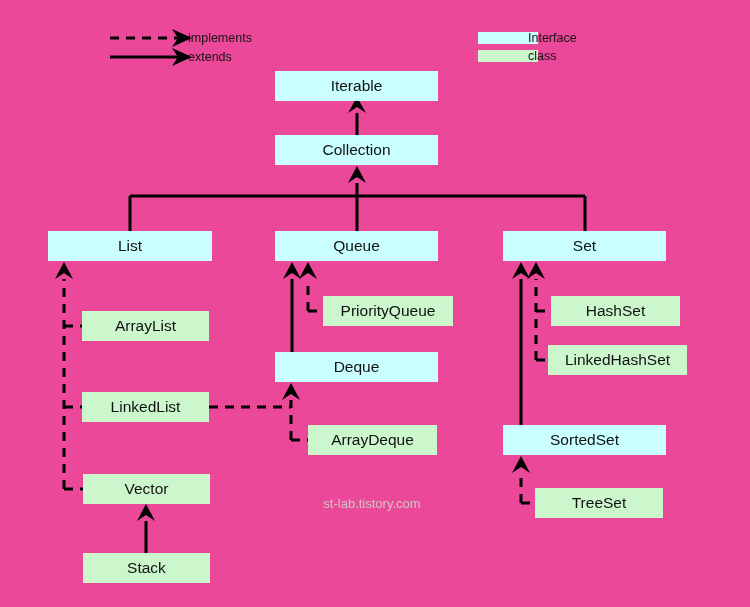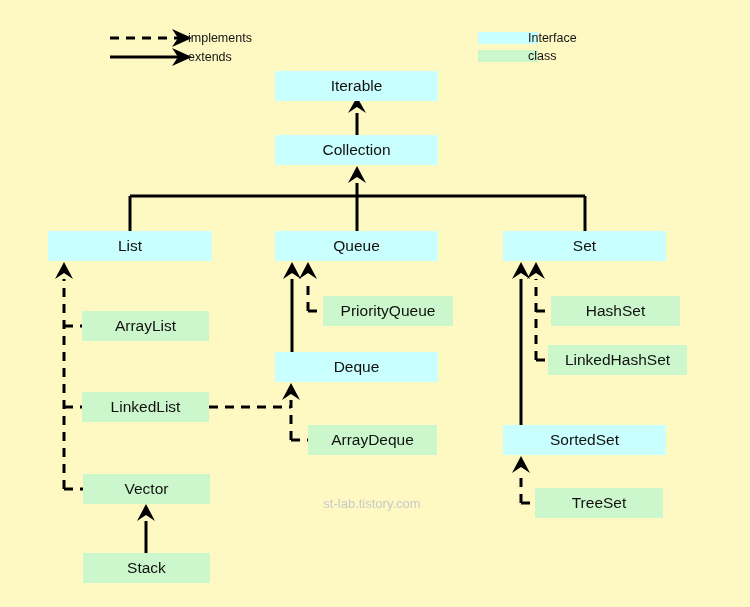--- a/index.html
+++ b/index.html
@@ -14,7 +14,7 @@
     position: relative;
     width: 750px;
     height: 607px;
-    background: #fef9c3;
+    background: #ec4899;
     overflow: hidden;
   }
   #diagram {

